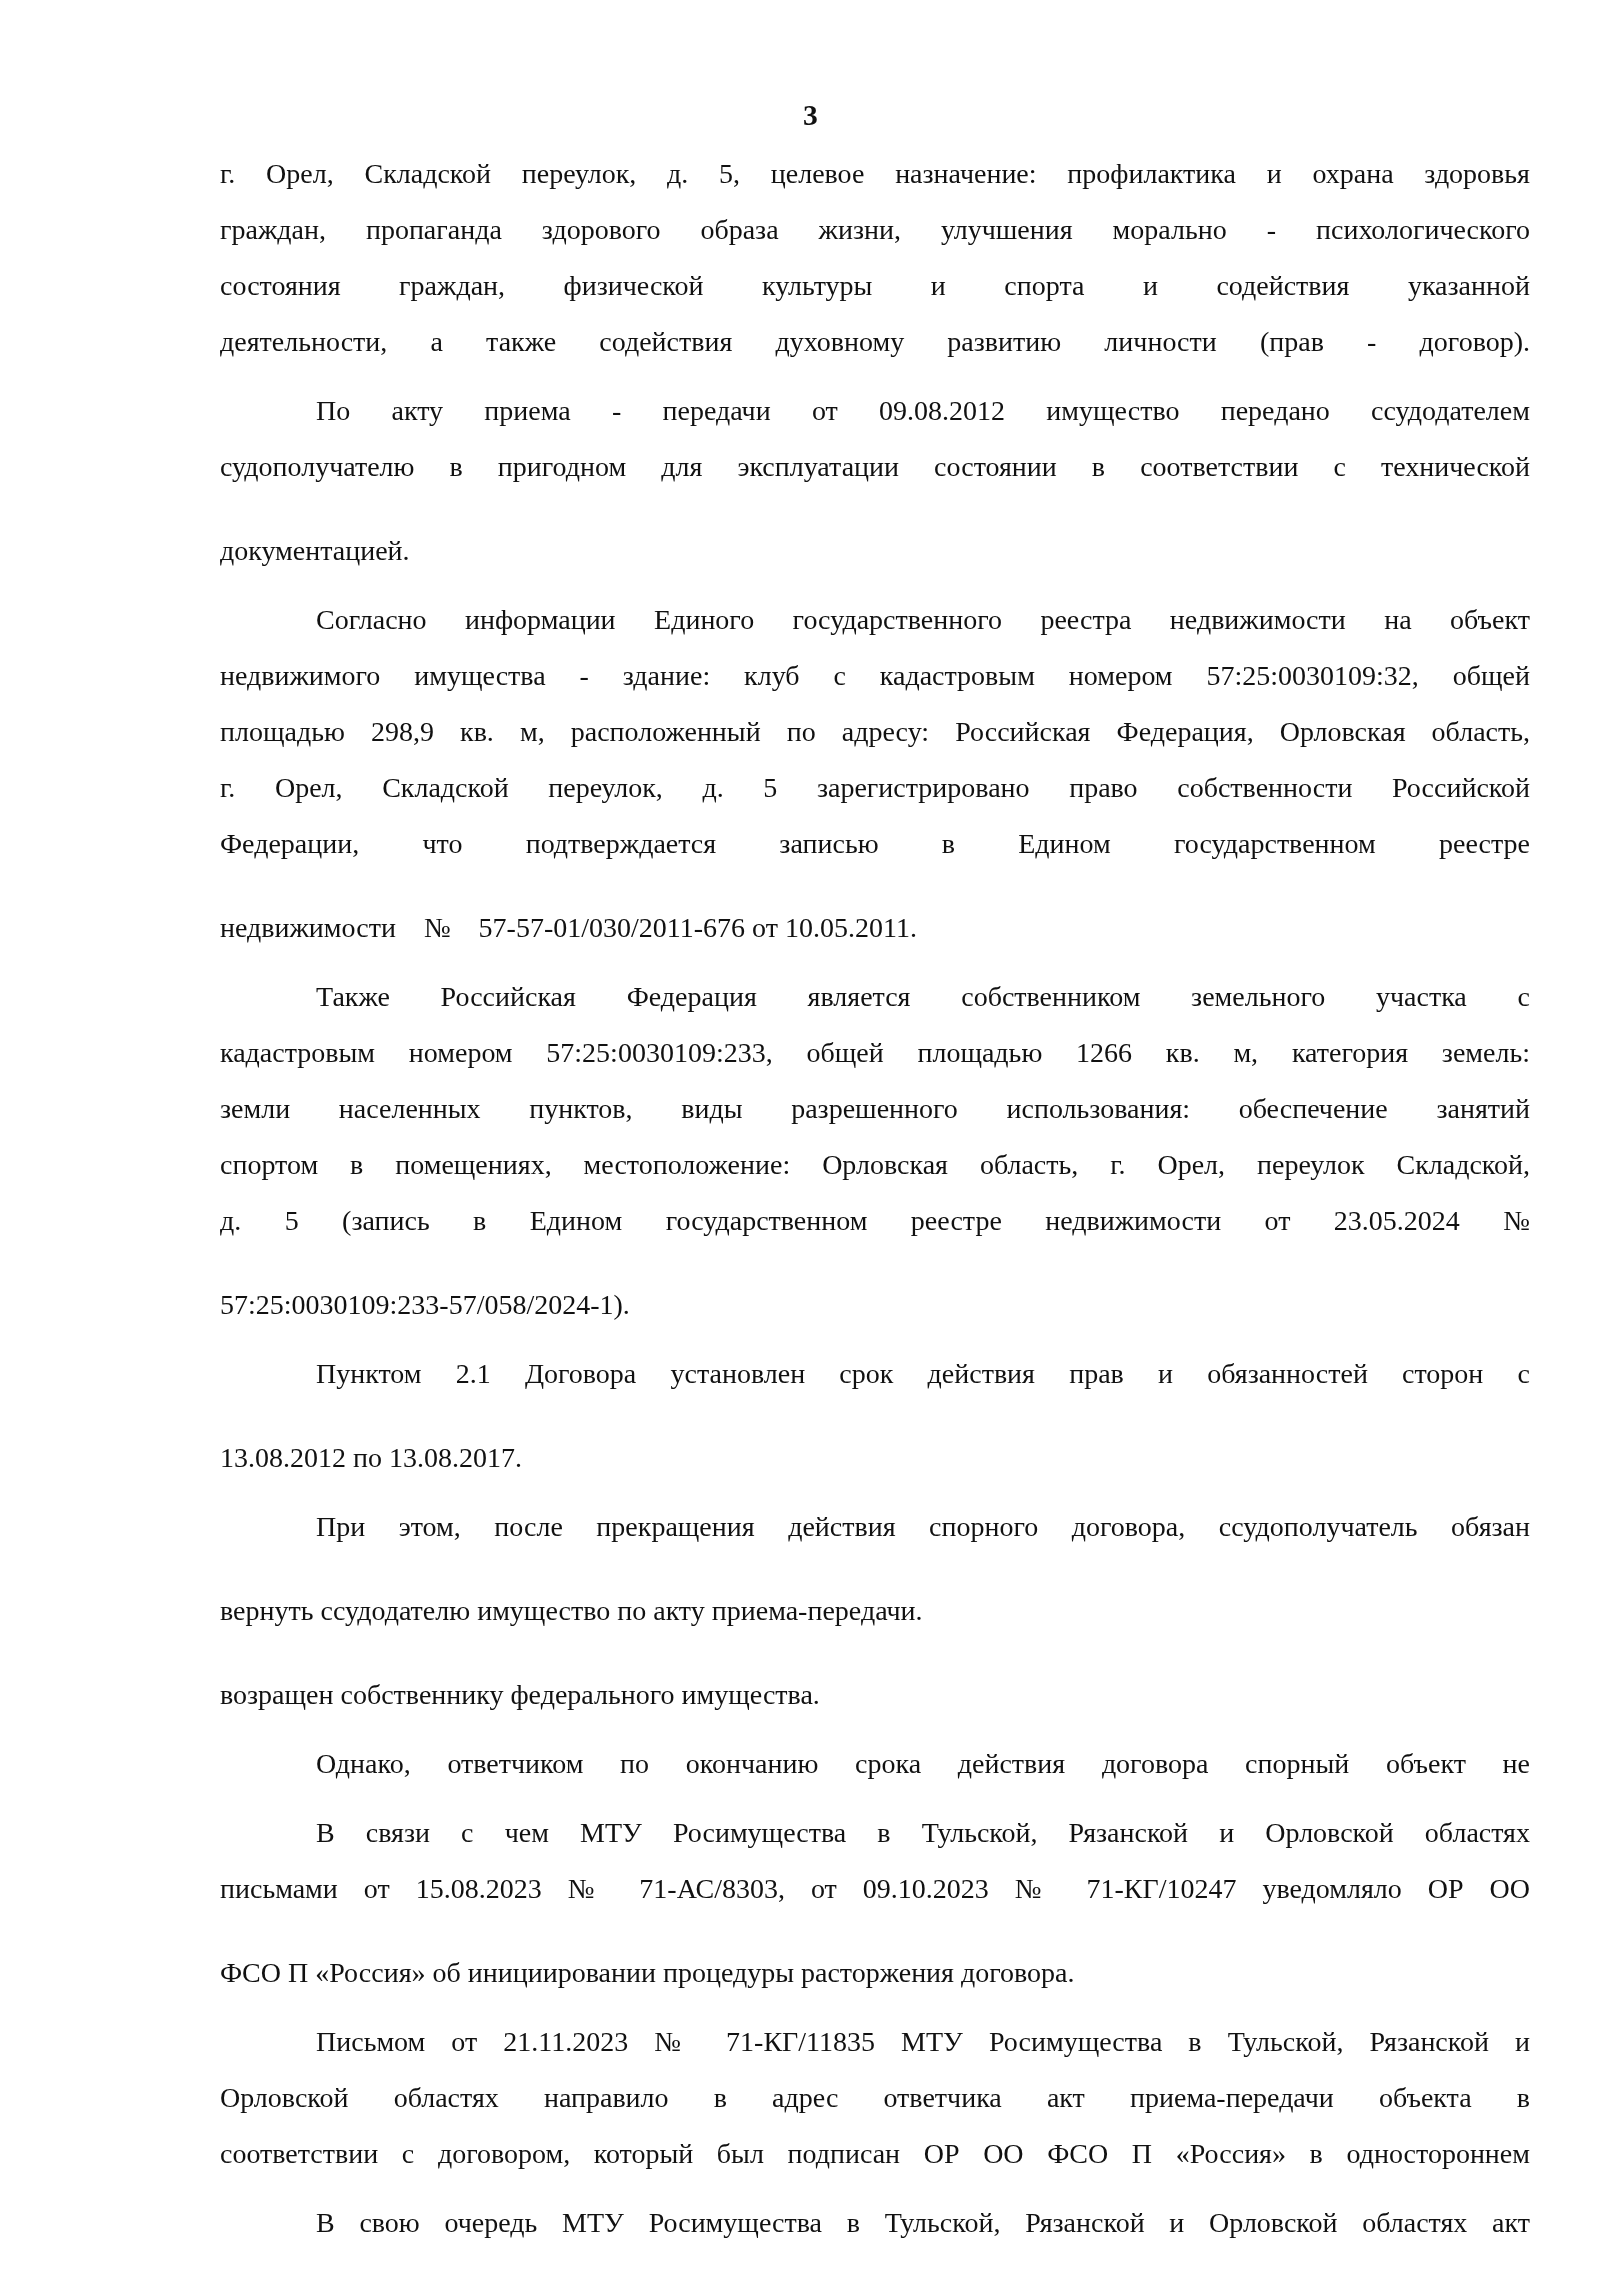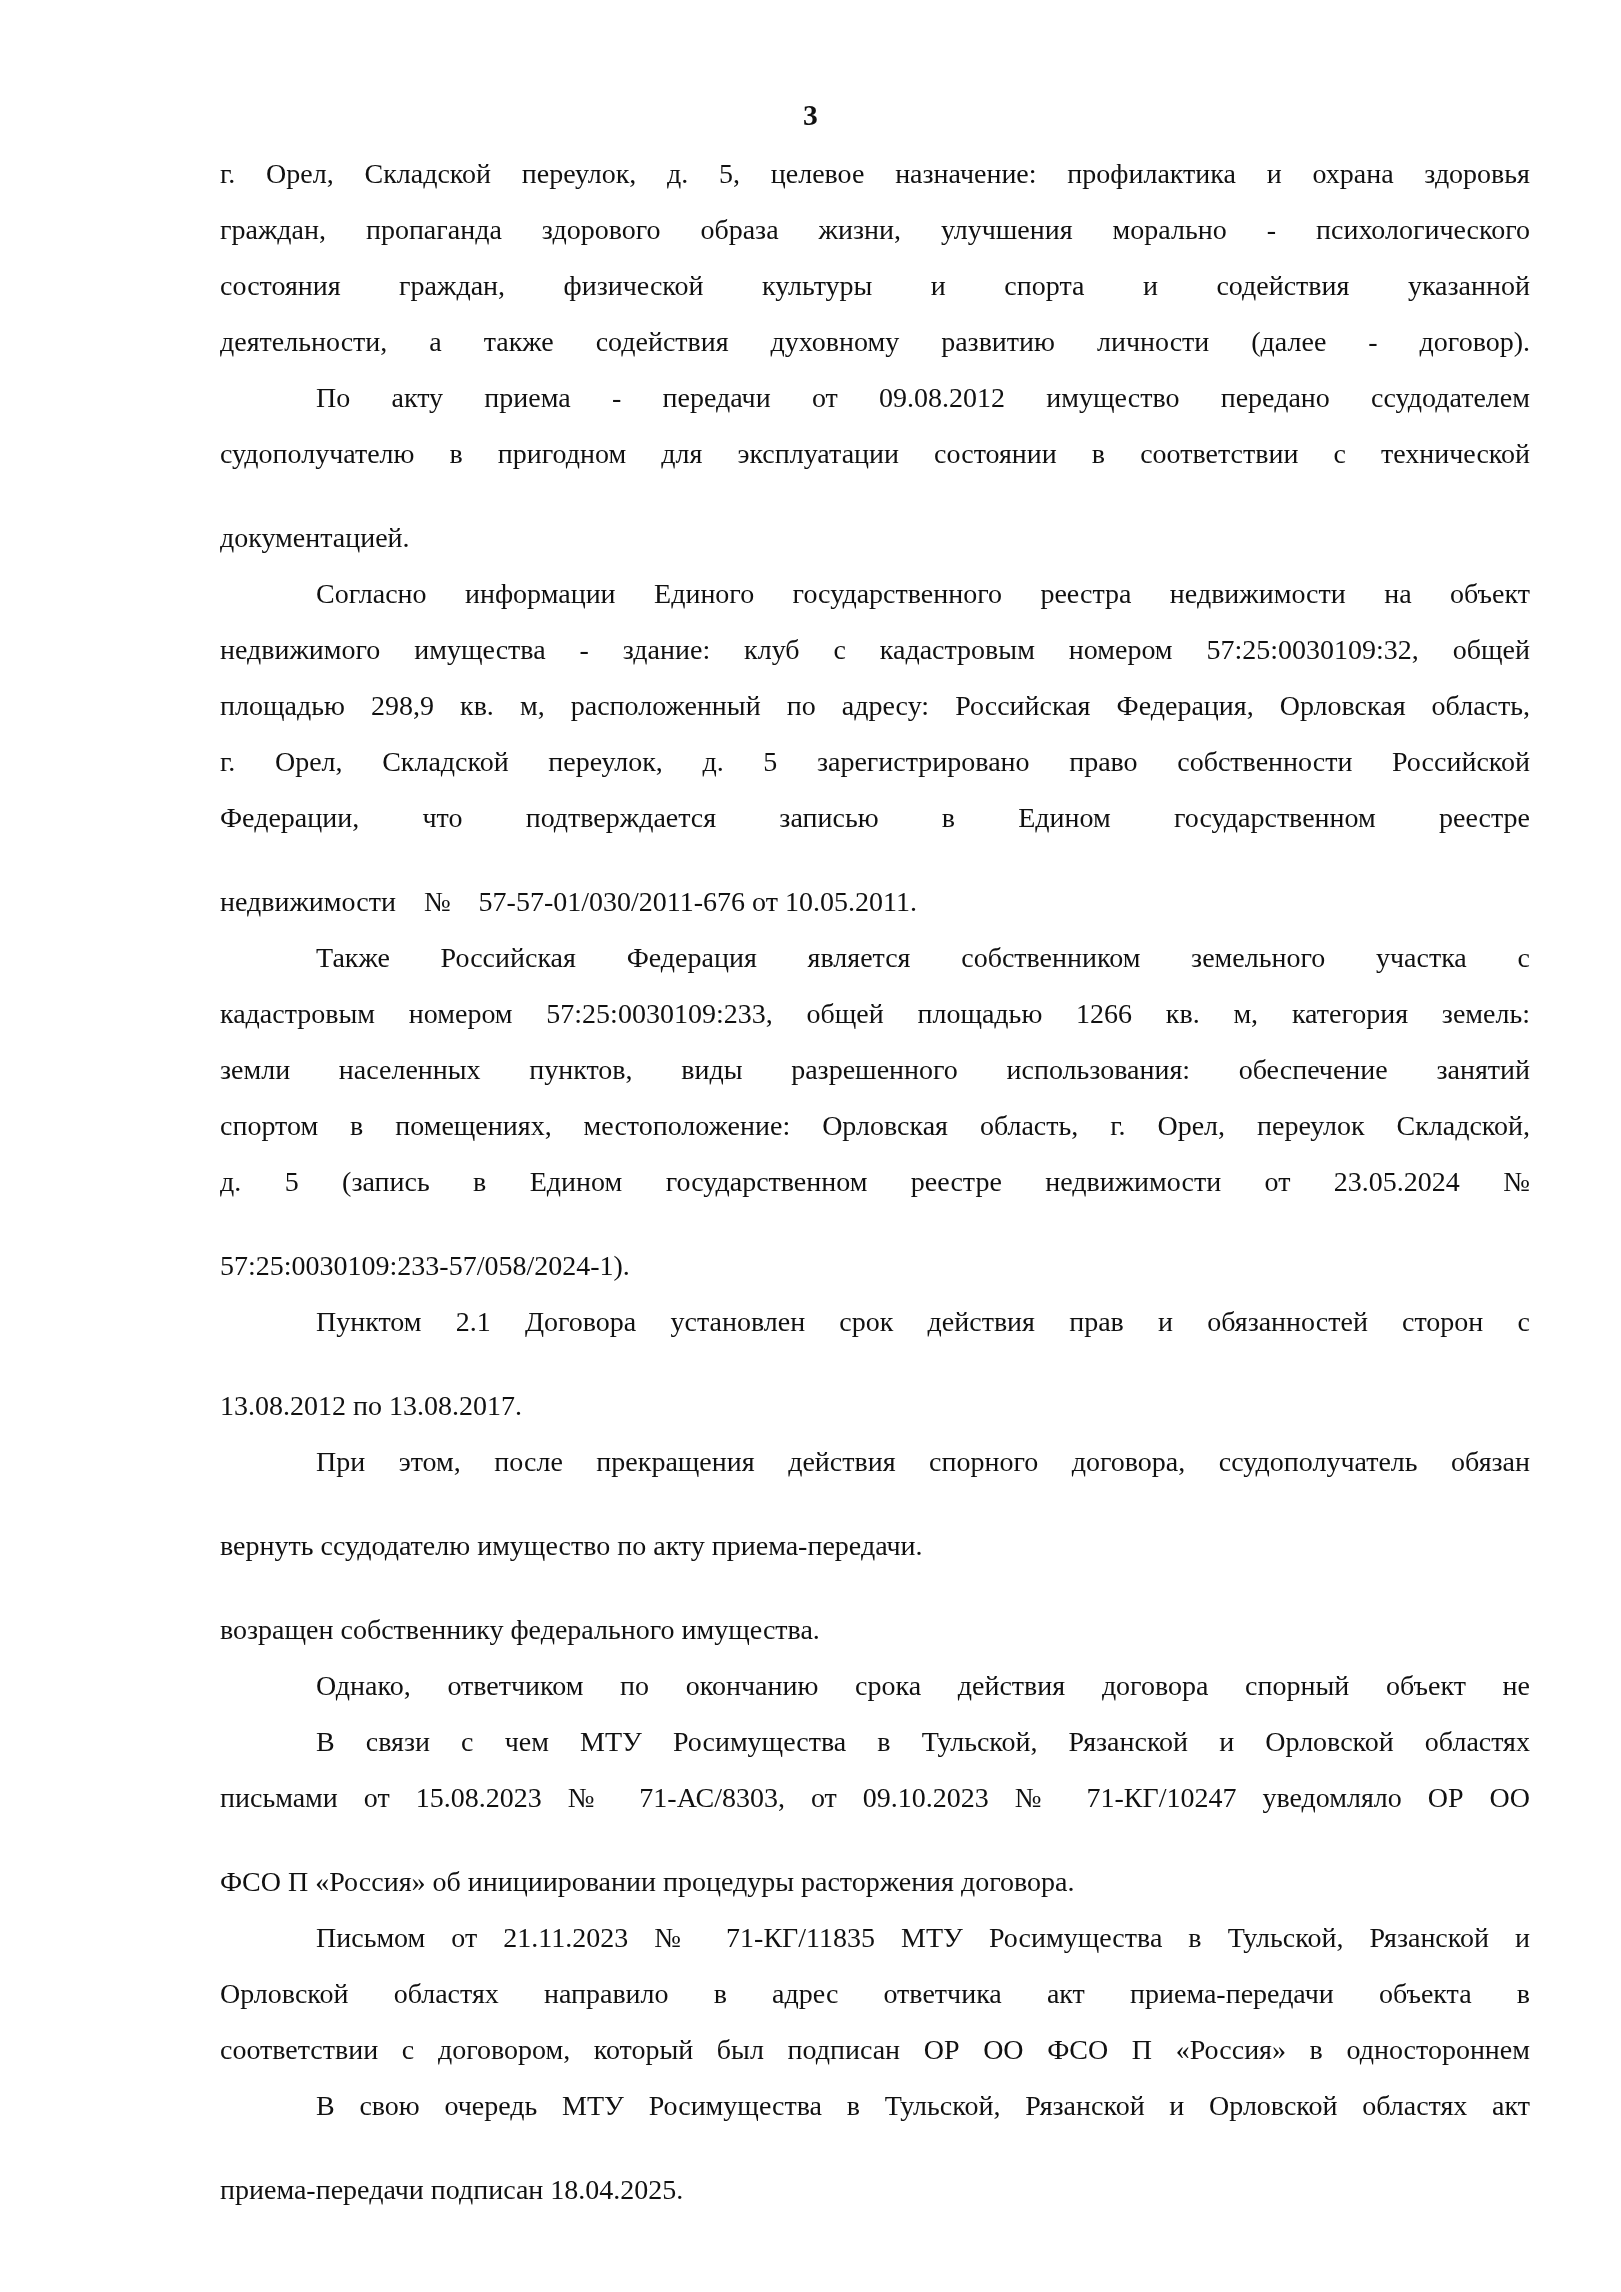--- a/index.html
+++ b/index.html
@@ -62,7 +62,7 @@
       <div class="line just">г. Орел, Складской переулок, д. 5, целевое назначение: профилактика и охрана здоровья</div>
       <div class="line just">граждан, пропаганда здорового образа жизни, улучшения морально - психологического</div>
       <div class="line just">состояния граждан, физической культуры и спорта и содействия указанной</div>
-      <div class="line just">деятельности, а также содействия духовному развитию личности (далее - договор).</div>
+      <div class="line just">деятельности, а также содействия духовному развитию личности (прав - договор).</div>
     </div>
     <div class="paragraph">
       <div class="line just indent">По акту приема - передачи от 09.08.2012 имущество передано ссудодателем</div>

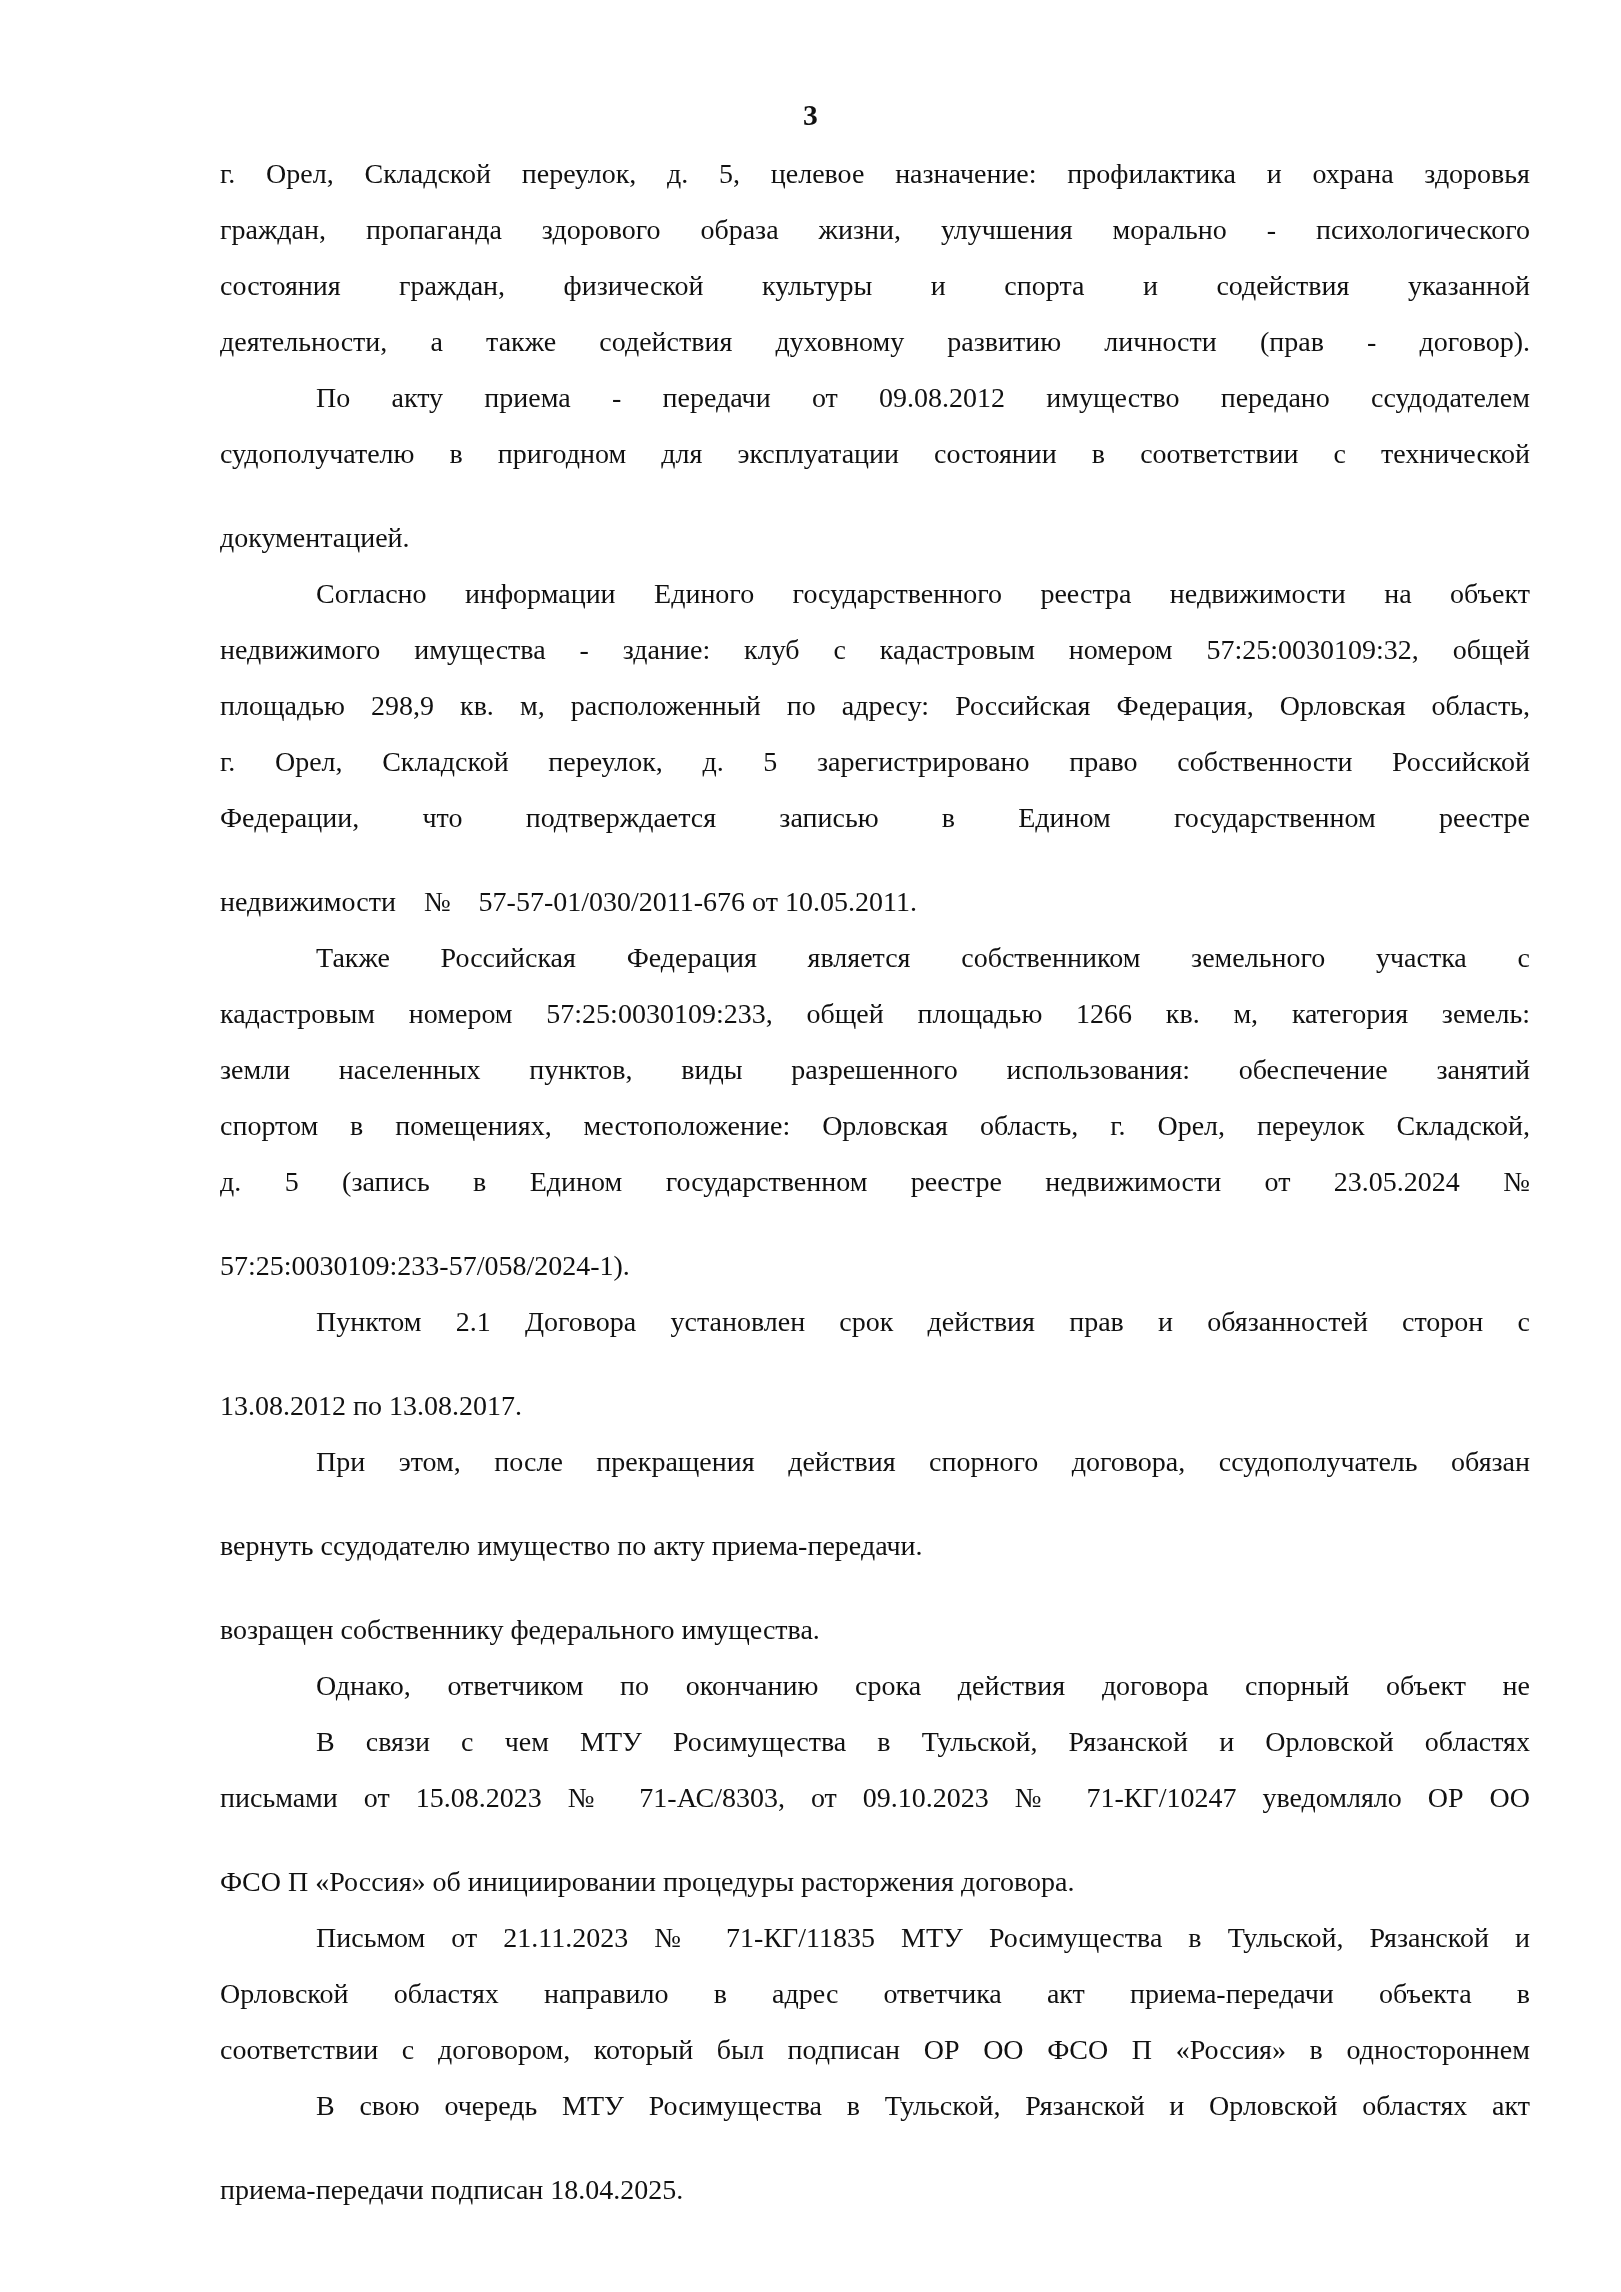--- a/index.html
+++ b/index.html
@@ -46,6 +46,7 @@
   }
   .line.indent {
     padding-left: 96px;
+    margin-top: 13px;
   }
   .line.pre {
     white-space: pre;

